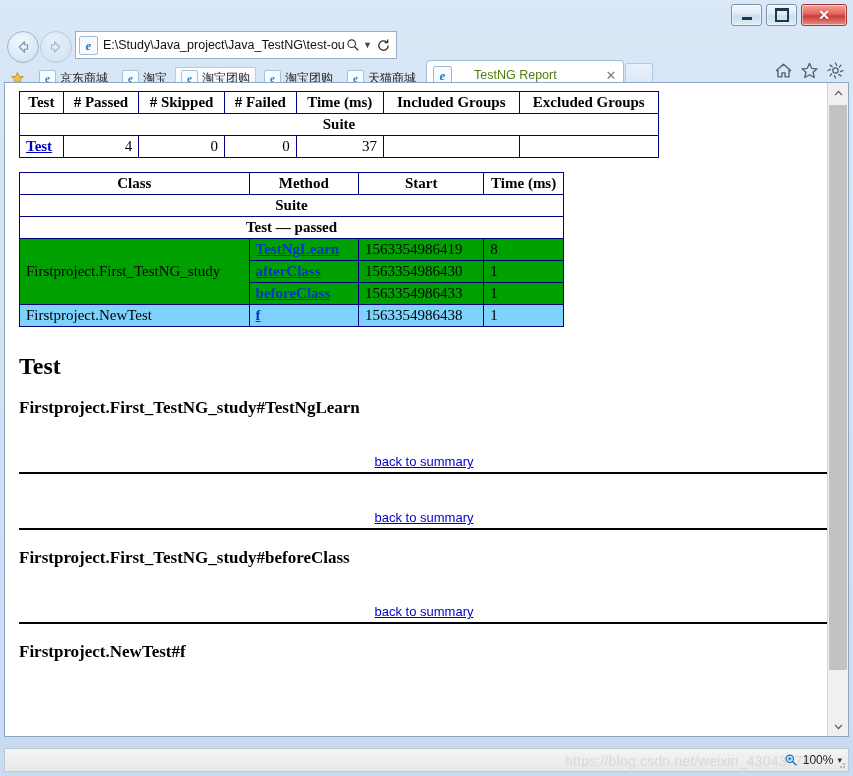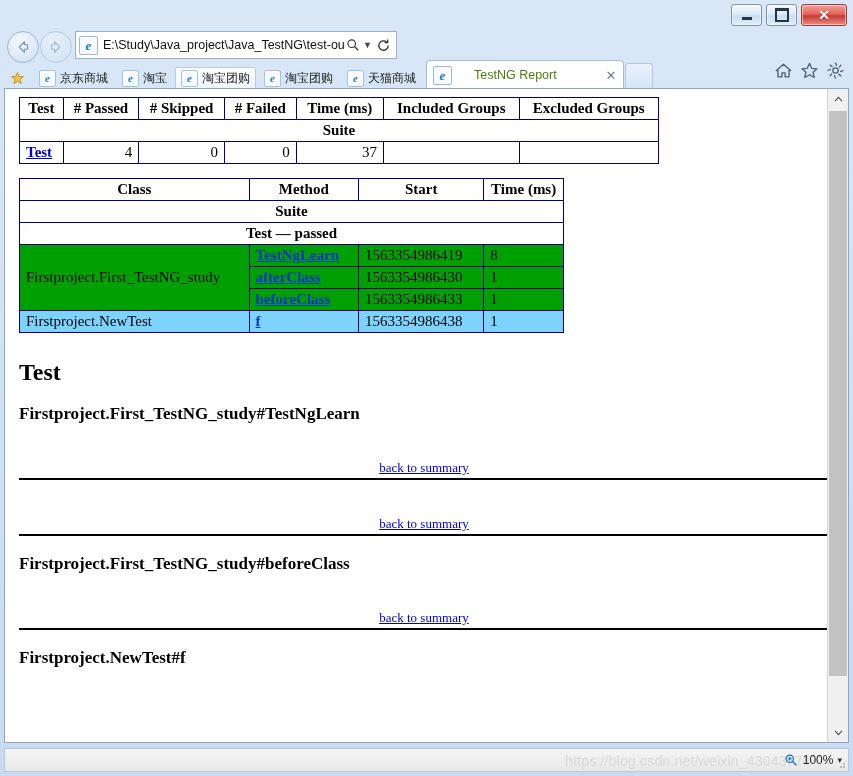--- a/index.html
+++ b/index.html
@@ -141,7 +141,7 @@
 
   
   .viewport {
-    position: absolute; left: 4px; top: 88px;
+    position: absolute; left: 4px; top: 82px;
     width: 845px; height: 655px;
     background: #ffffff;
     border: 1px solid #8ba7c2;

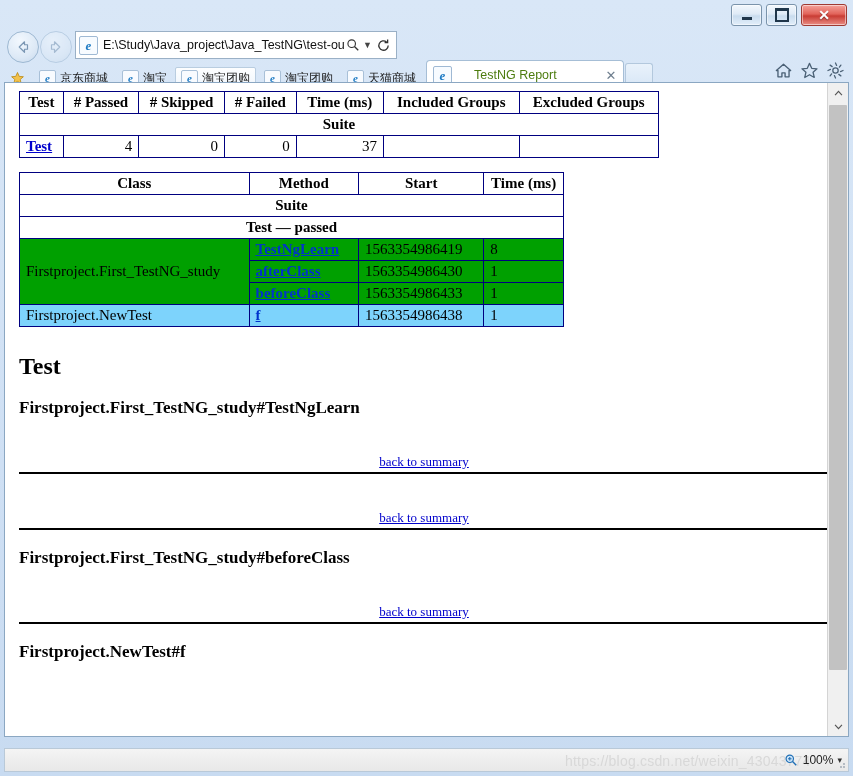--- a/index.html
+++ b/index.html
@@ -223,7 +223,7 @@
     margin-top: 34px;
   }
   .back-wrap a {
-    font-family: Liberation Serif, serif;
+    font-family: Liberation Sans, sans-serif;
     font-size: 13px; color: #0000cc; text-decoration: underline;
   }
   .hr-thick {

